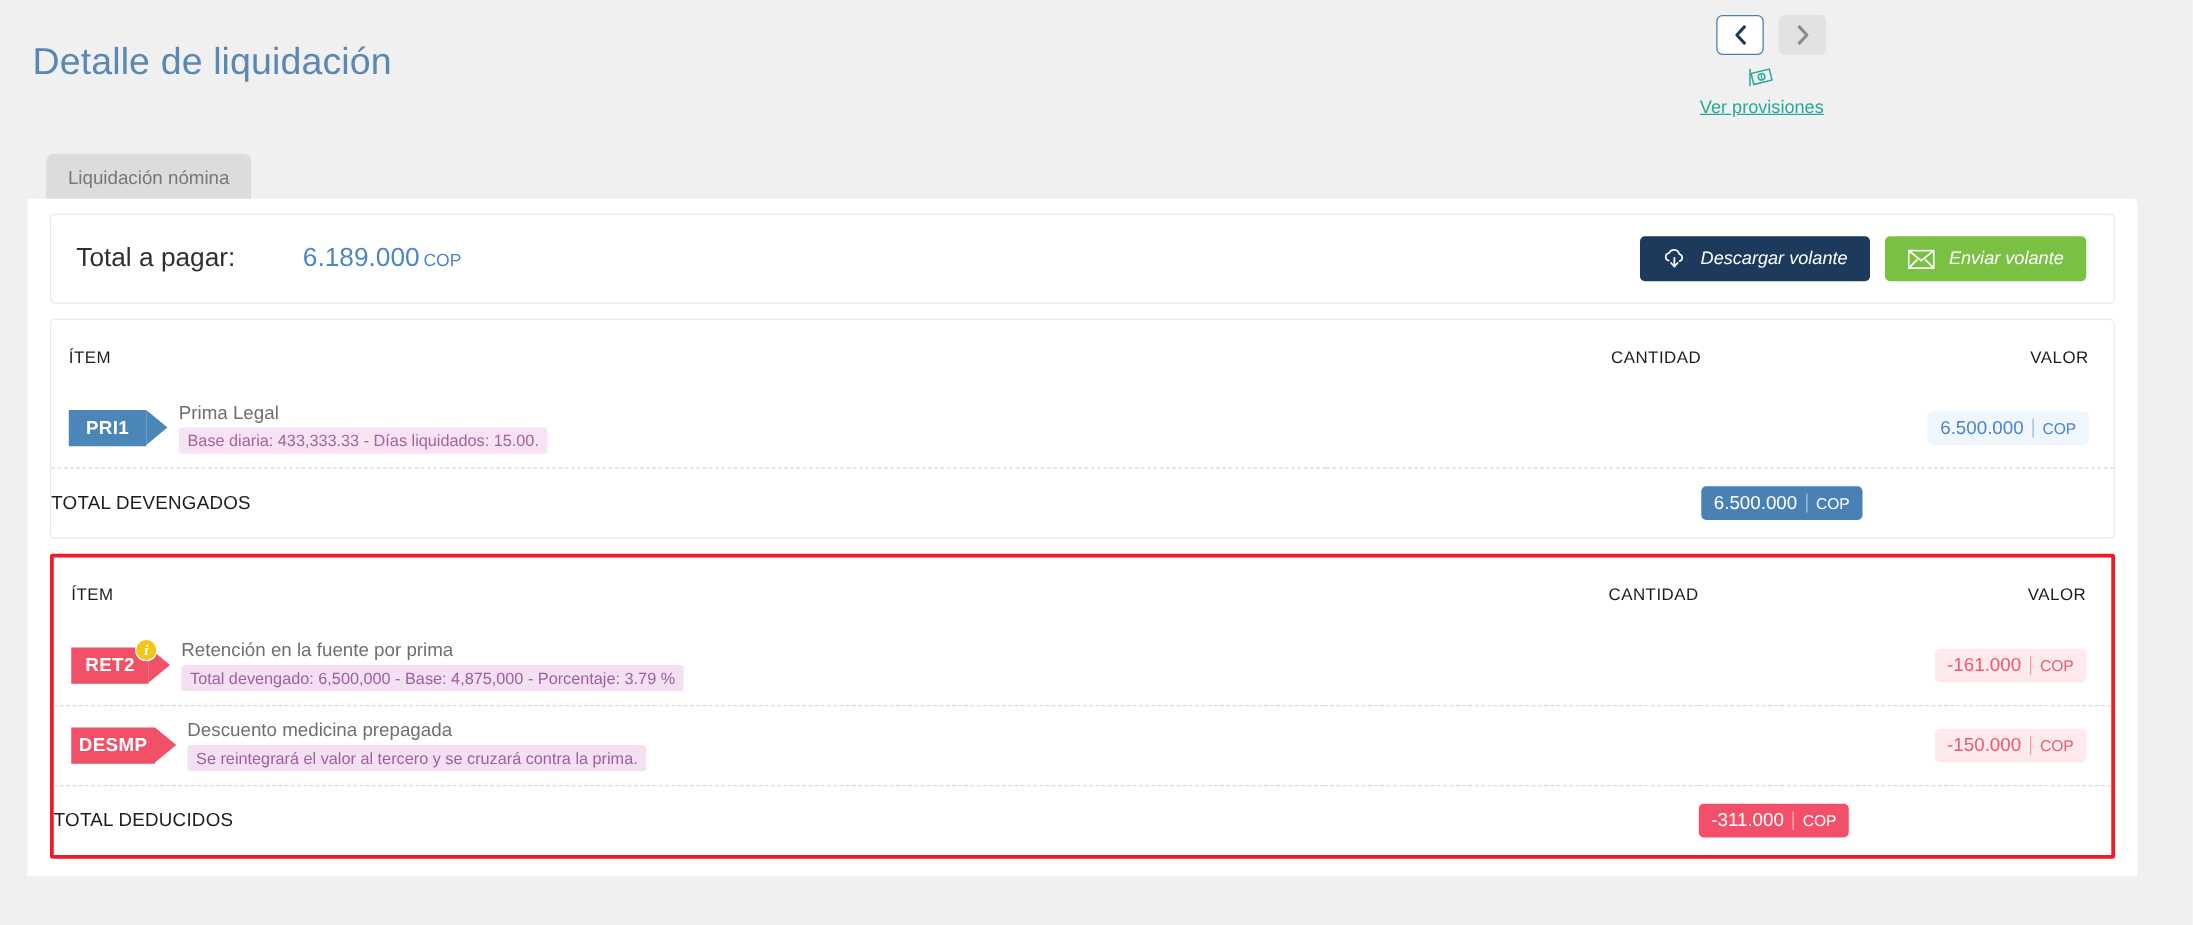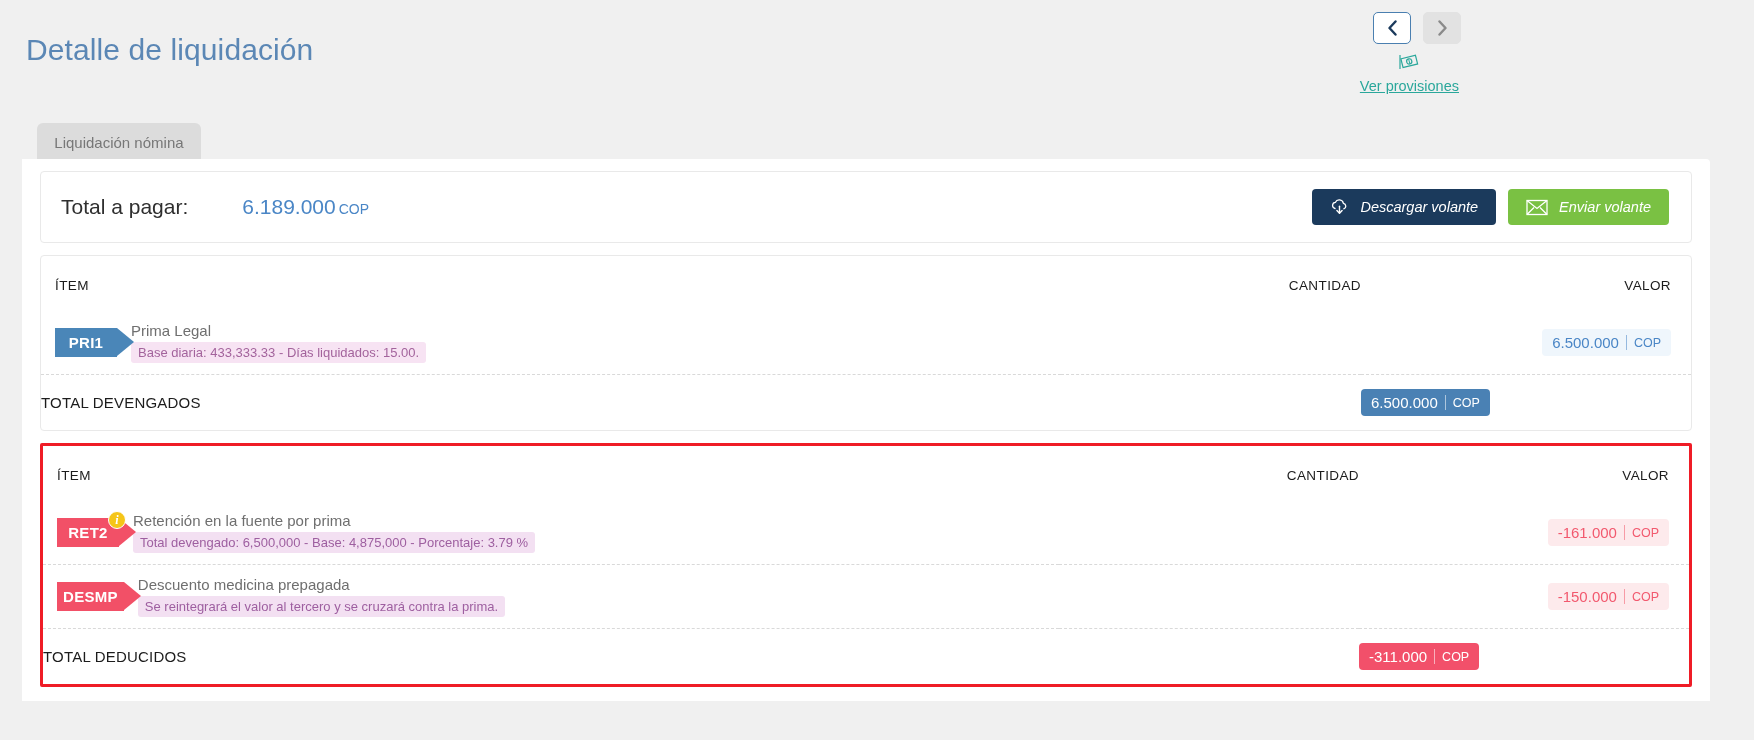--- a/index.html
+++ b/index.html
@@ -120,7 +120,7 @@
   .item-cell { display: flex; align-items: center; gap: 0; }
 
   
-  .badge-wrap { position: relative; flex: none; margin-right: 14px; }
+  .badge-wrap { position: relative; flex: none; margin-right: 26px; }
   .badge {
     position: relative; height: 29px; min-width: 62px;
     display: flex; align-items: center; justify-content: center;

